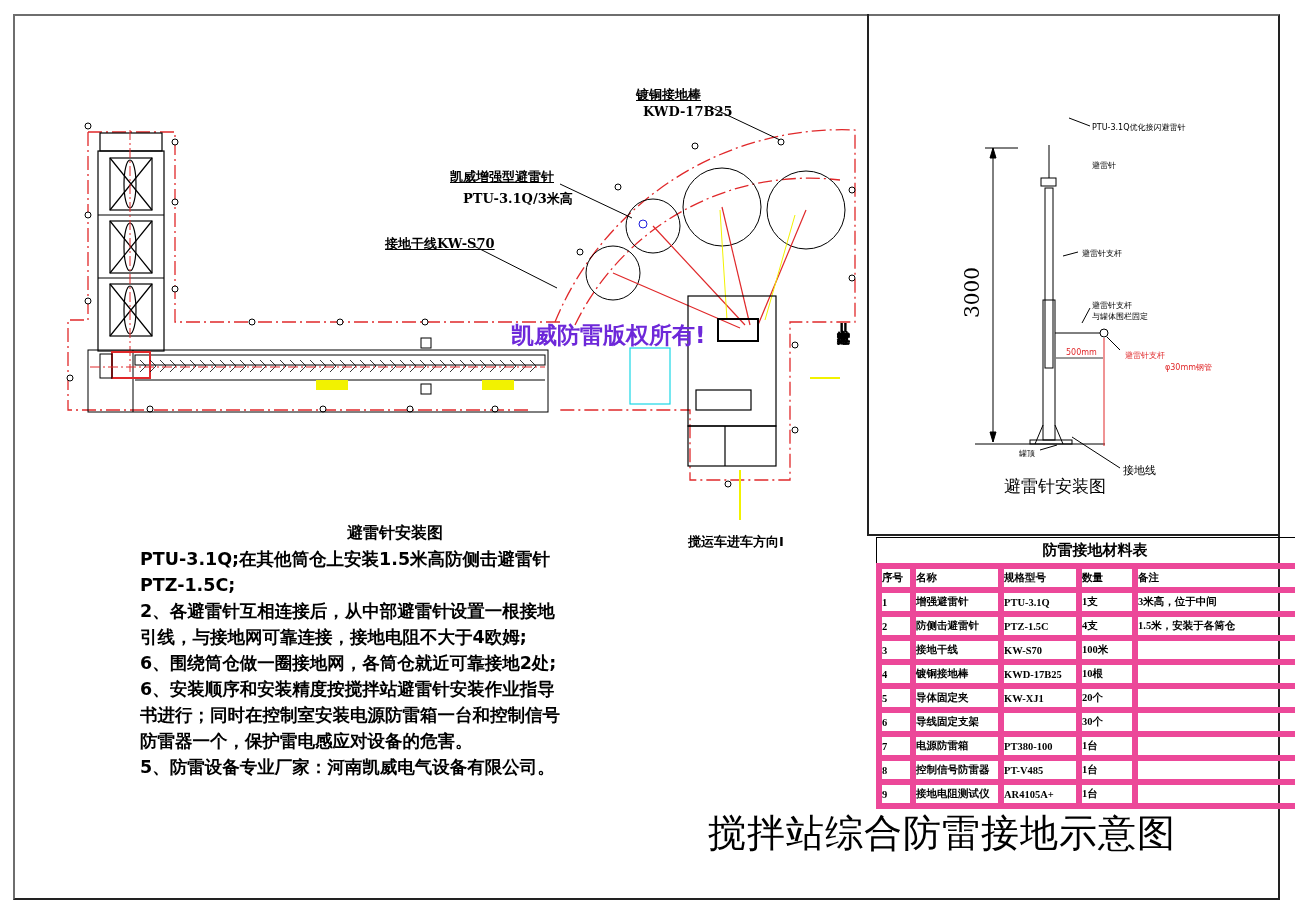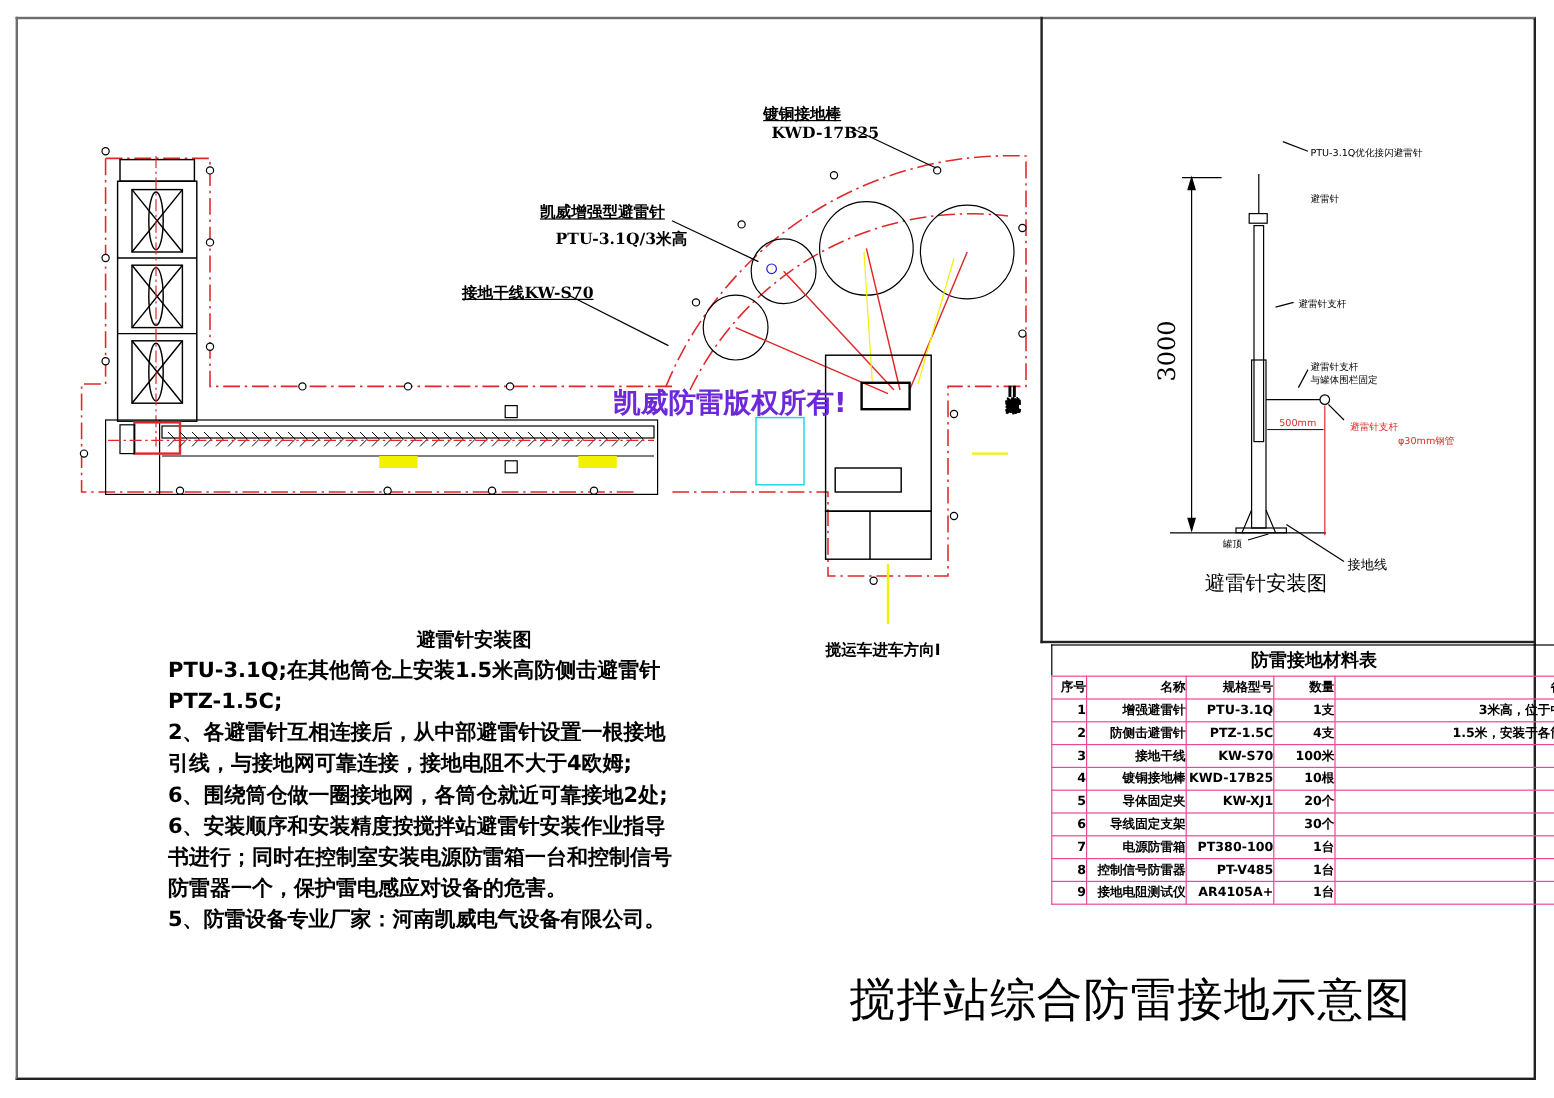--- a/index.html
+++ b/index.html
@@ -19,7 +19,7 @@
   .notes .indent { padding-left: 32px; font-size: 16px; }
   table.mat { position: absolute; left: 876px; top: 537px; width: 438px; border-collapse: collapse;
               font-family: "DejaVu Sans", "Liberation Sans", sans-serif; font-size: 10.5px; font-weight: bold; }
-  table.mat td, table.mat th { border: 1px solid #ec4899; text-align: right; padding: 0; height: 18px; }
+  table.mat td, table.mat th { border: 6px solid #ec4899; text-align: left; padding: 0; height: 18px; font-family: Liberation Serif, serif; }
   table.mat caption { border: 1.5px solid #000; border-bottom: none; font-size: 15px; padding: 3px 0; font-weight: bold; }
   .main-title { position: absolute; left: 708px; top: 808px; font-size: 38px;
                 font-family: "DejaVu Sans", "Liberation Sans", sans-serif; letter-spacing: 1px; }

